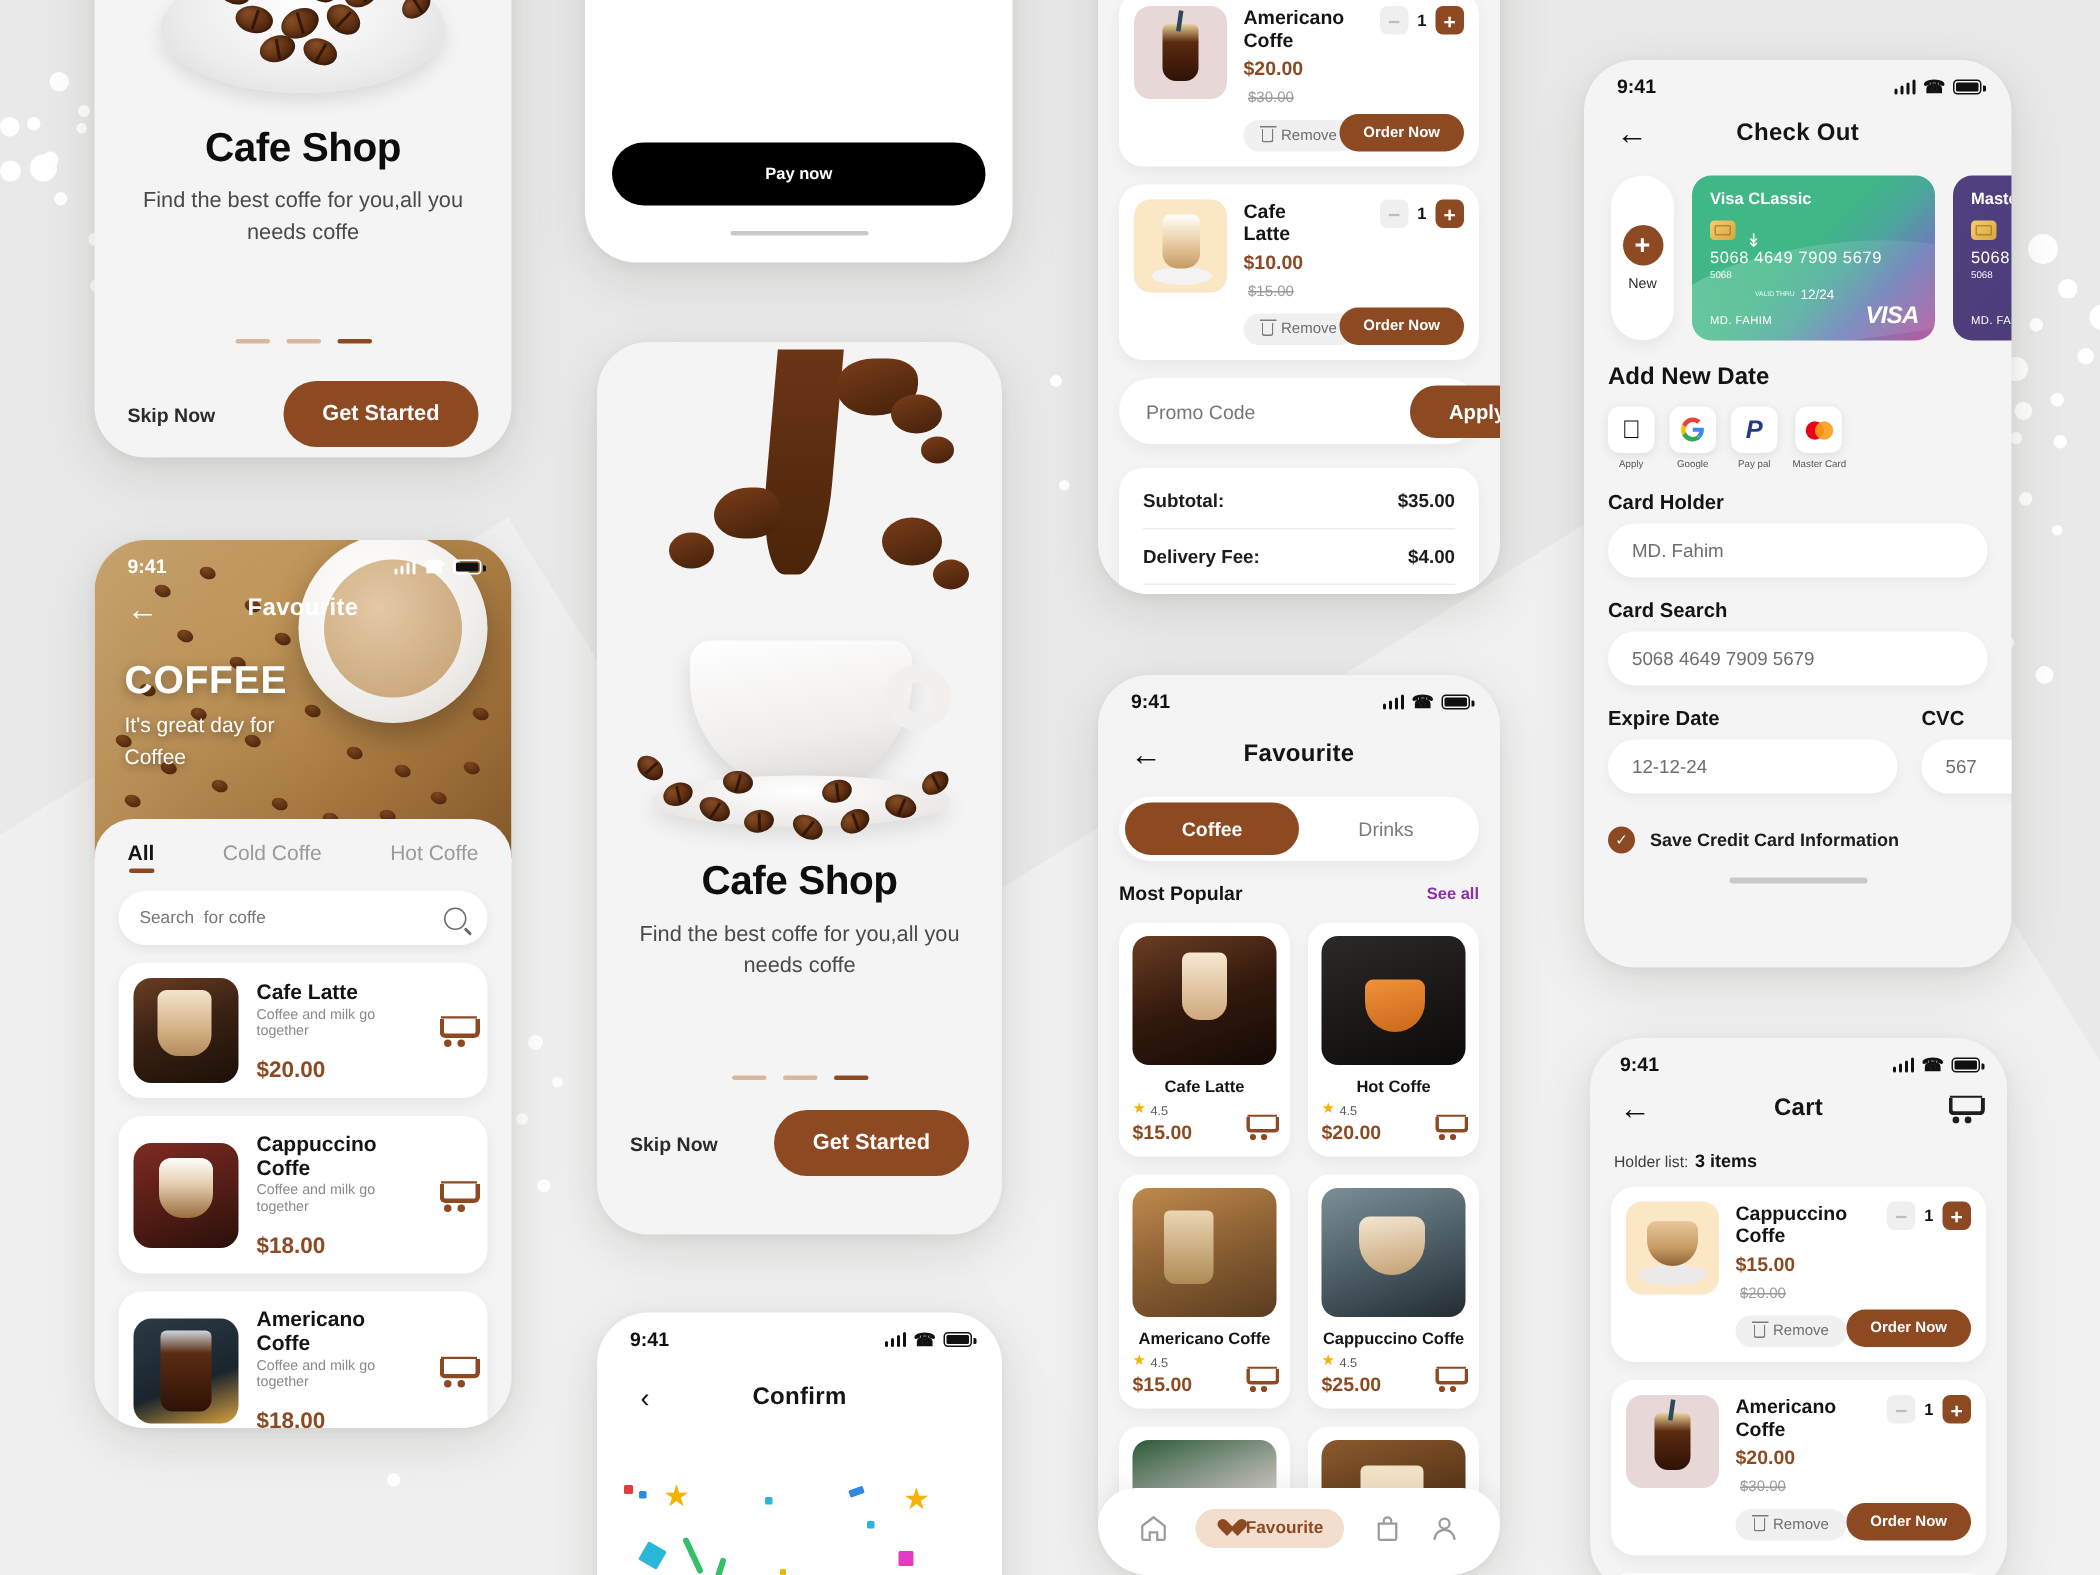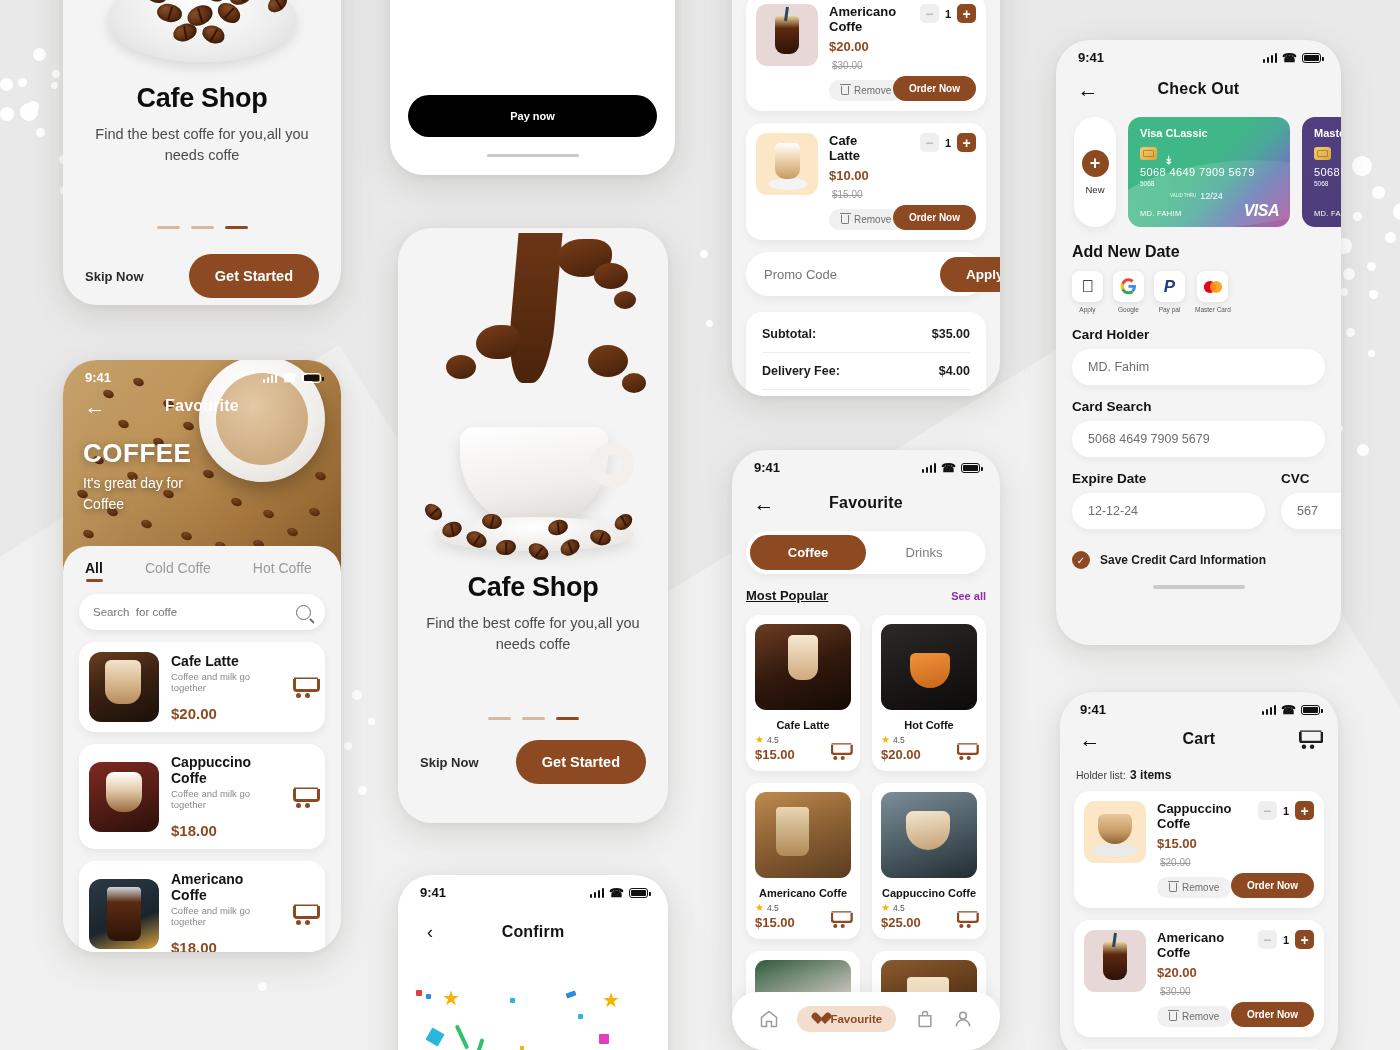--- a/index.html
+++ b/index.html
@@ -121,7 +121,7 @@
   .hero-nav .arrow-left{color:#fff;}
 
   .sheet { background:#f4f4f4; border-radius:26px 26px 0 0; margin-top:-26px; position:relative; z-index:6; padding:14px 16px 0;}
-  .cat-tabs{display:flex;padding:0 6px;gap:42px;}
+  .cat-tabs{display:flex;justify-content:space-between;padding:0 6px;gap:42px;}
   .cat-tab{font-size:14px;color:#9a9a9a;cursor:pointer;position:relative;padding-bottom:6px;}
   .cat-tab.active{color:#141414;font-weight:bold;}
   .cat-tab.active::after{content:"";position:absolute;left:1px;width:17px;height:3px;bottom:0;background:#8d4a22;border-radius:2px;}

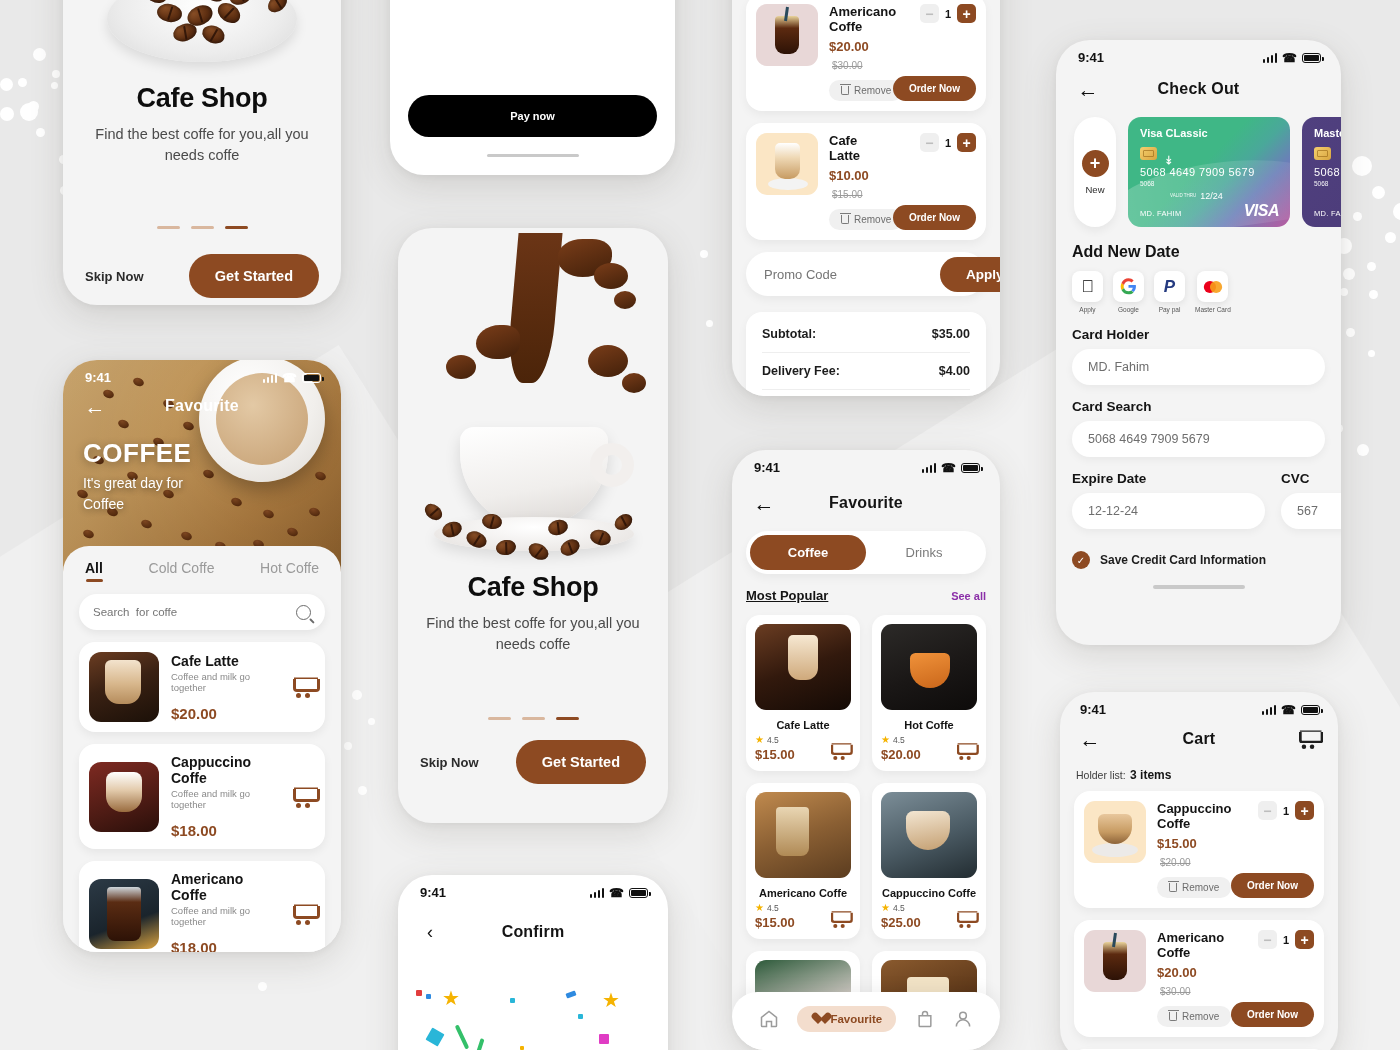--- a/index.html
+++ b/index.html
@@ -210,7 +210,7 @@
   .seg-item{flex:1;text-align:center;padding:10px 0;font-size:13px;color:#7b7b7b;border-radius:20px;cursor:pointer;}
   .seg-item.active{background:#8d4a22;color:#fff;font-weight:bold;}
   .sec-head{display:flex;align-items:center;justify-content:space-between;margin-top:14px;}
-  .sec-title{font-size:13px;font-weight:bold;color:#141414;text-decoration:underline;}
+  .sec-title{font-size:13px;font-weight:bold;color:#141414;}
   .see-all{font-size:11px;color:#8b2fa8;cursor:pointer;font-weight:bold;}
   .fgrid{display:grid;grid-template-columns:1fr 1fr;gap:12px;margin-top:12px;}
   .fcard{background:#fff;border-radius:14px;padding:9px;box-shadow:0 4px 10px rgba(0,0,0,.05);}

